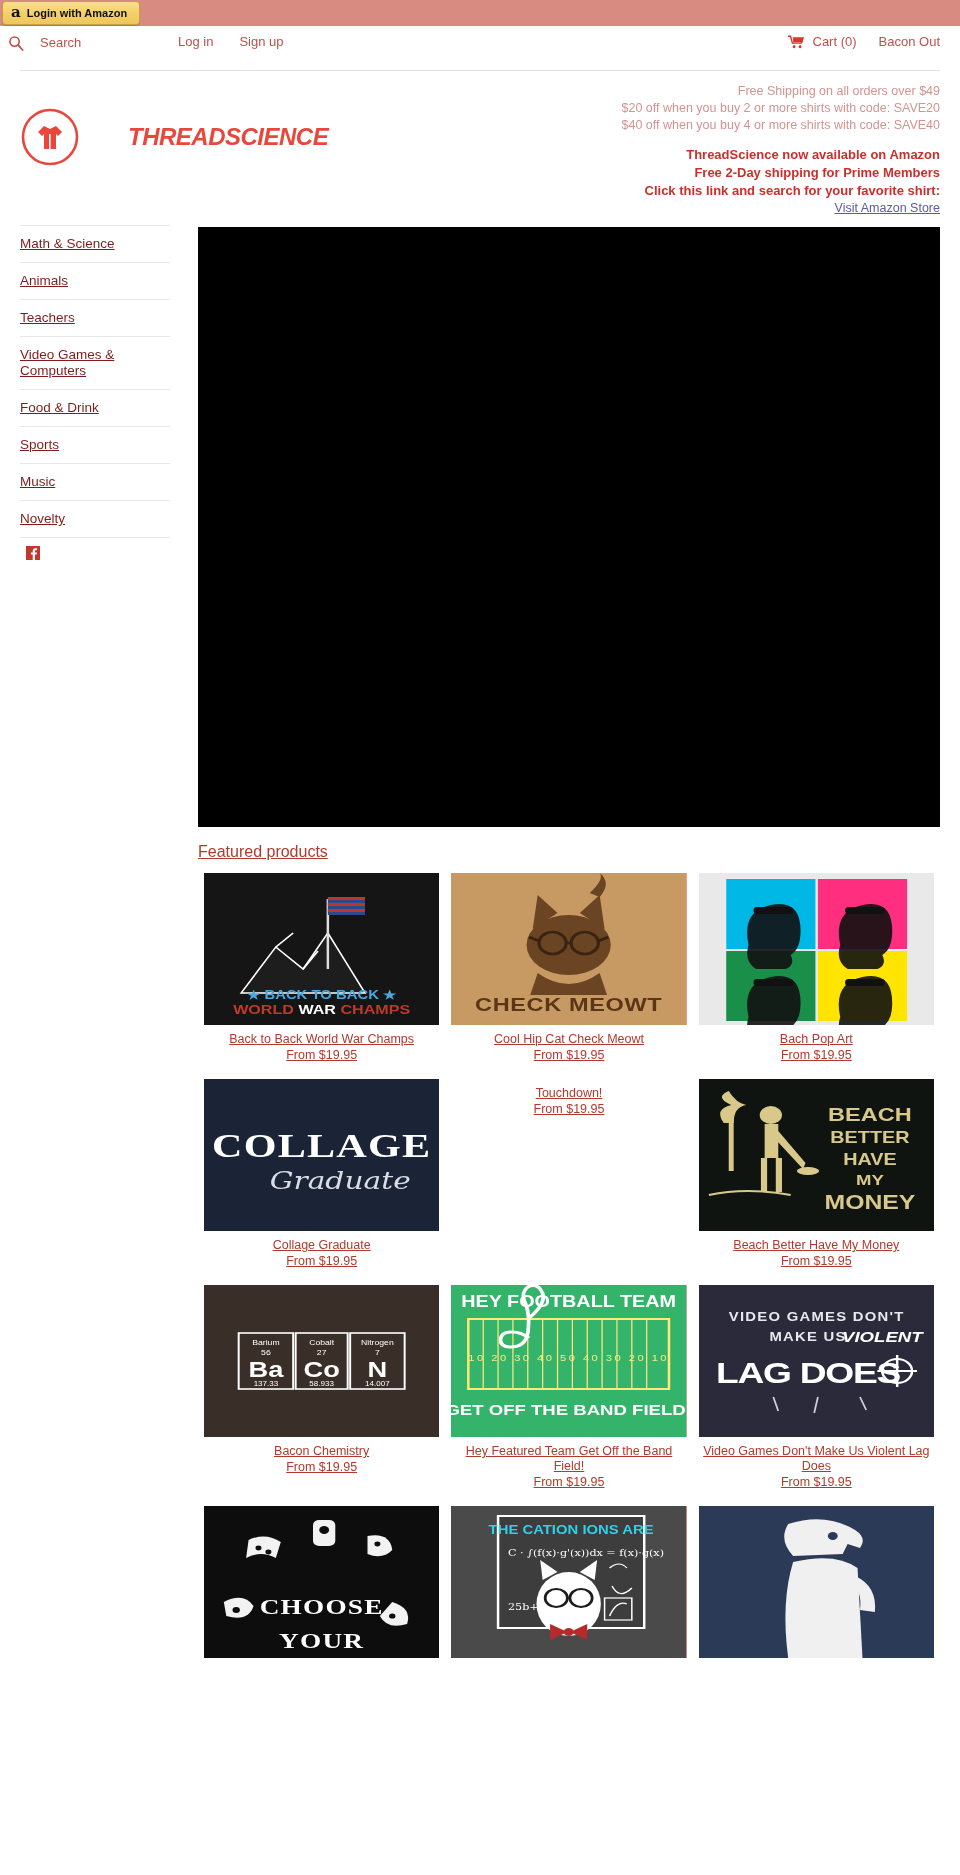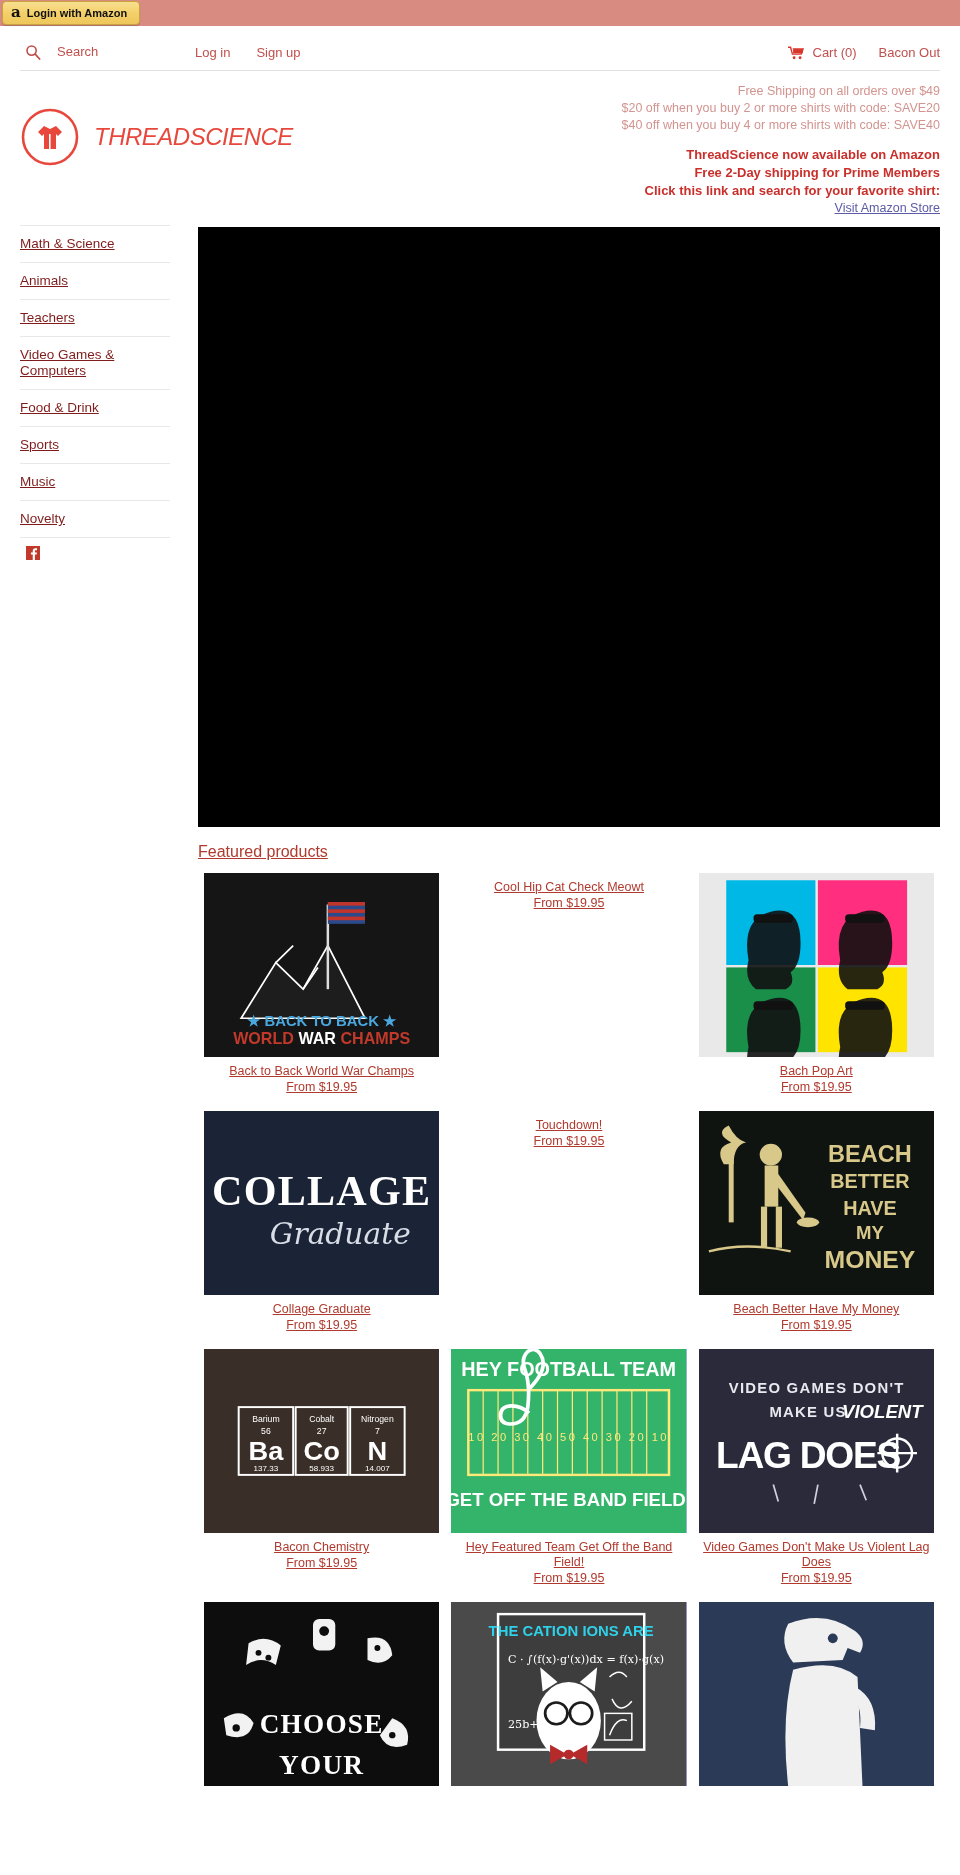--- a/index.html
+++ b/index.html
@@ -54,9 +54,9 @@
   
   .utility {
     display: flex;
-    align-items: flex-end;
+    align-items: flex-start;
     height: 34px;
-    padding: 8px 20px 0 25px;
+    padding: 8px 20px 0 8px;
     position: relative;
   }
   .util-search {

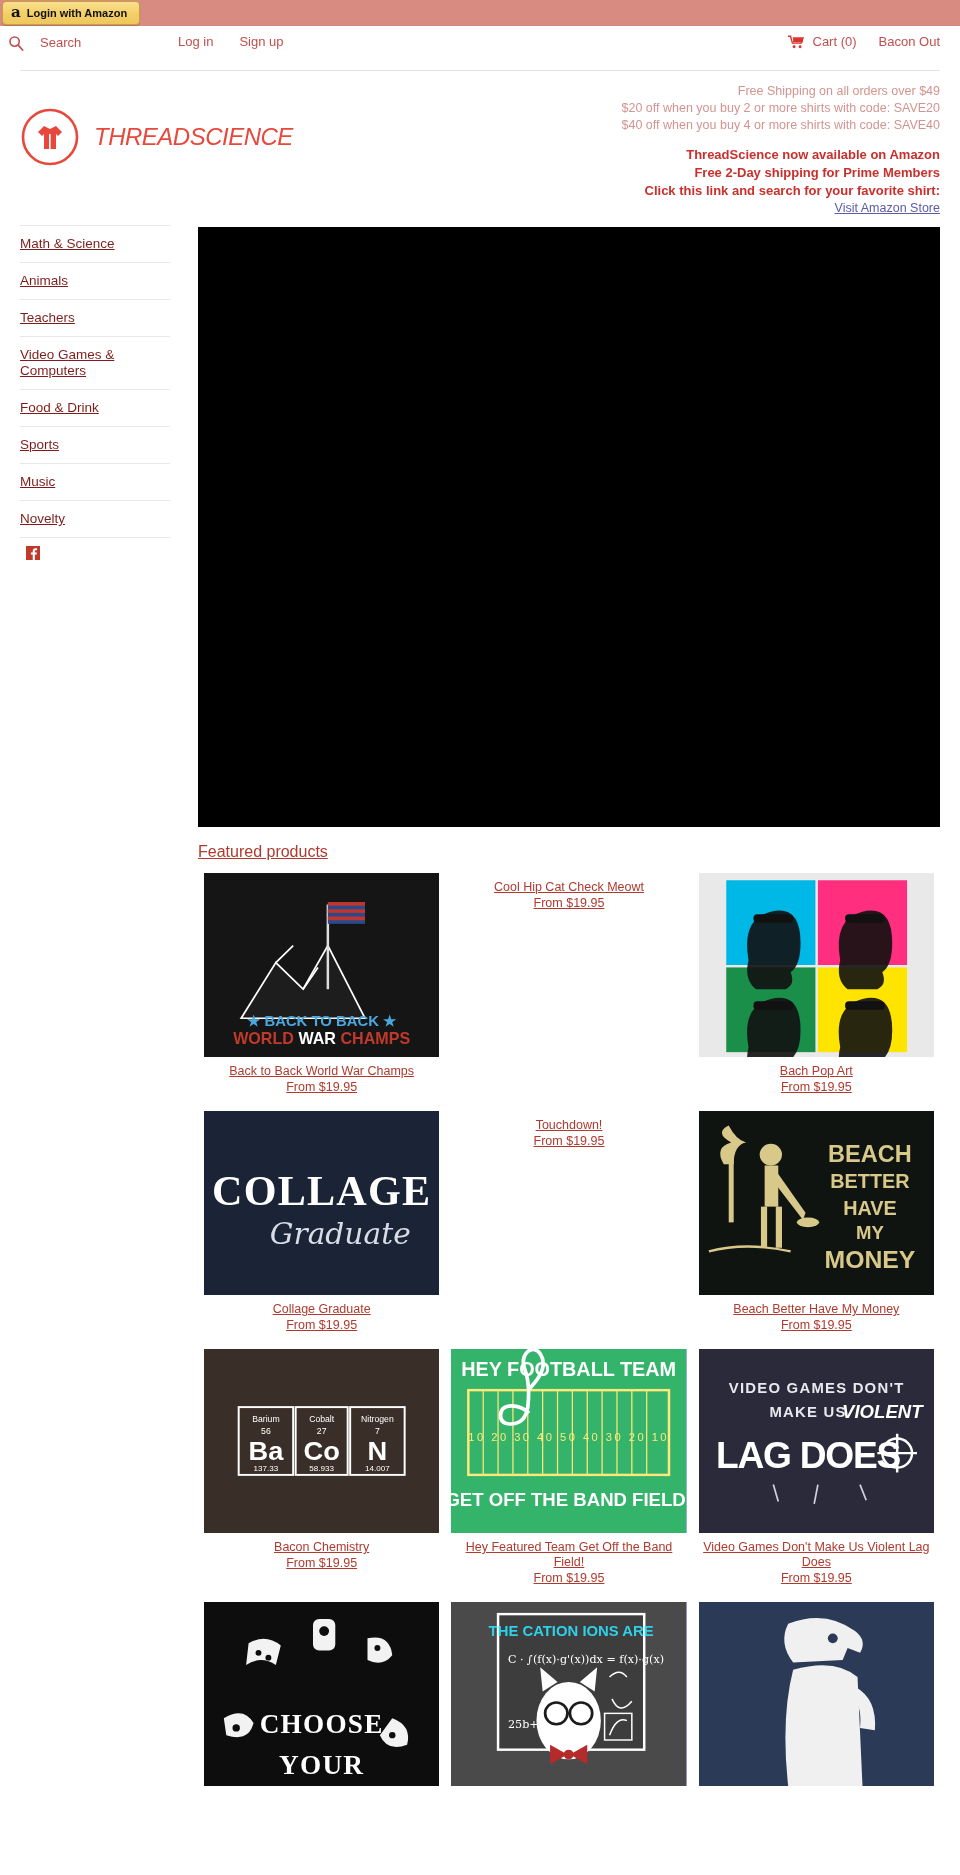--- a/index.html
+++ b/index.html
@@ -98,11 +98,12 @@
   .logo-word {
     font-family: "Liberation Sans", sans-serif;
     font-style: italic;
-    font-weight: normal;
+    font-weight: bold;
     font-size: 24px;
     letter-spacing: -0.5px;
     color: #e8483c;
     white-space: nowrap;
+    margin-left: 34px;
   }
   .promo { flex:1; text-align:right; padding-top: 2px; }
   .promo-line { color:#d39490; font-size:12.5px; line-height:17px; }

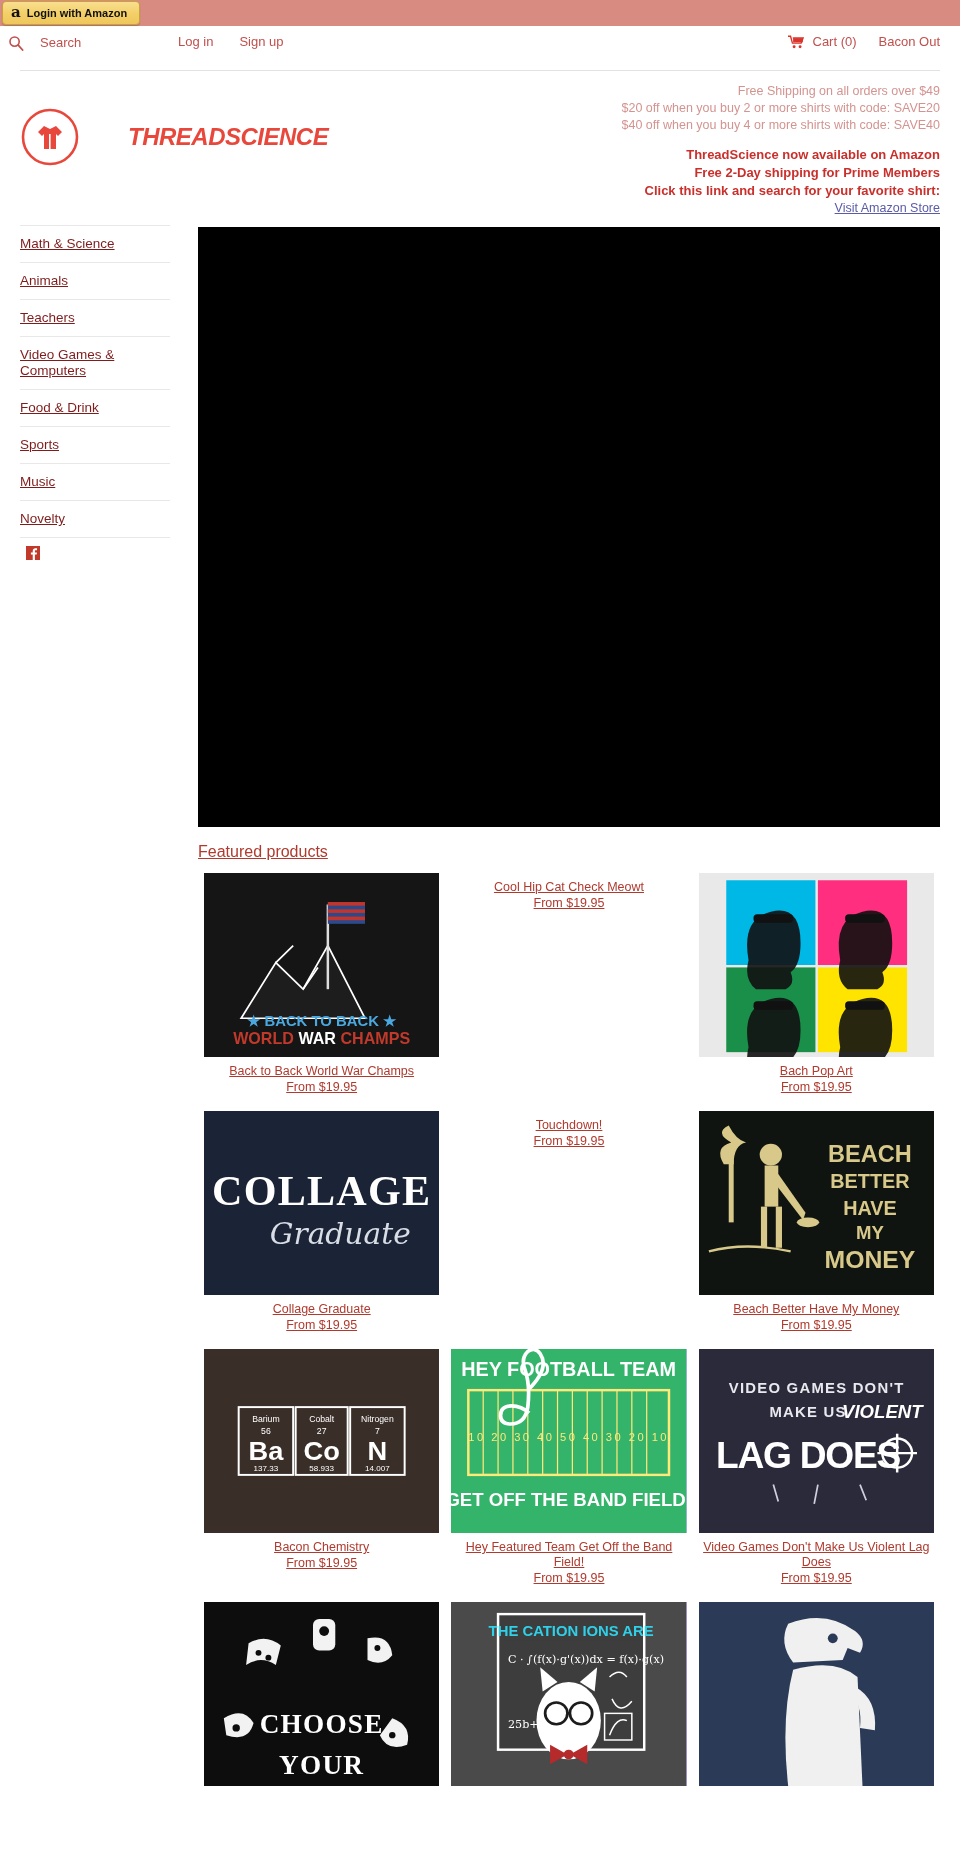--- a/index.html
+++ b/index.html
@@ -155,11 +155,11 @@
   }
   .thumb {
     width: 100%;
-    height: 184px;
+    height: 152px;
     display:block;
     overflow:hidden;
     position:relative;
-    background:#c4b5fd;
+    background:#fca5a5;
   }
   .thumb svg { display:block; width:100%; height:100%; }
   .p-title {

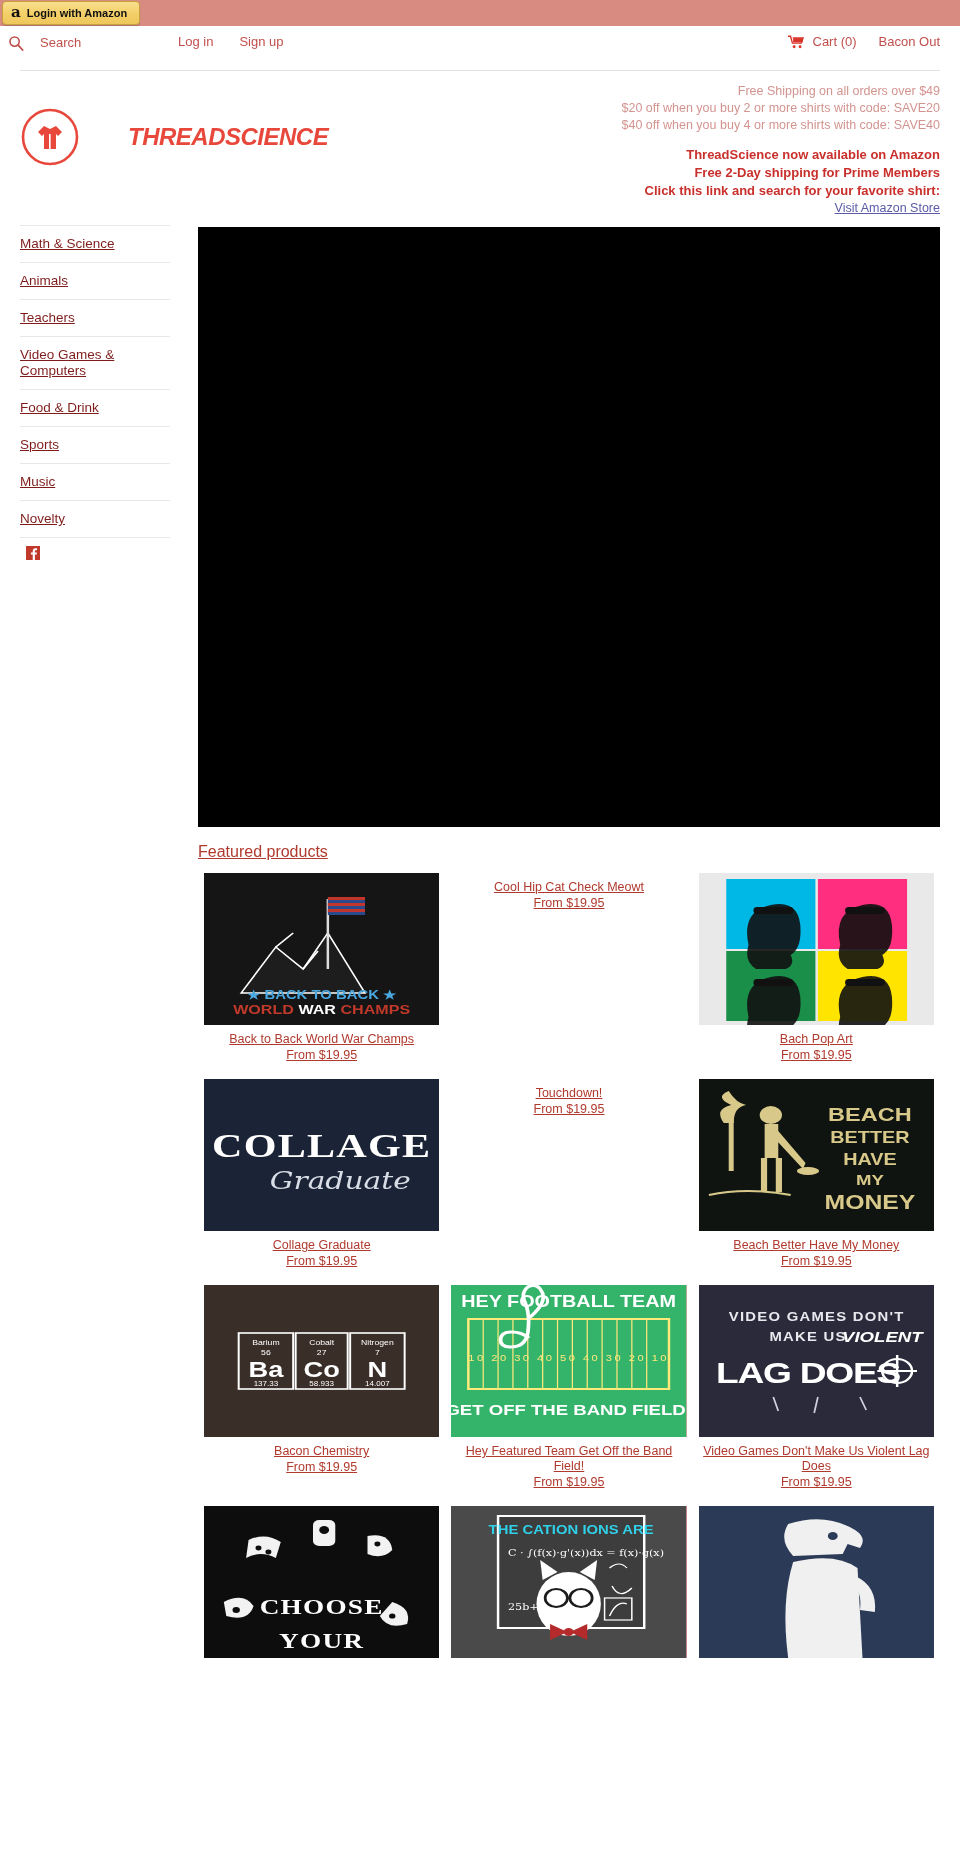--- a/index.html
+++ b/index.html
@@ -307,6 +307,26 @@
         </div>
 
         <div class="cell">
+          <div class="thumb">
+            <svg viewBox="0 0 190 152" preserveAspectRatio="none">
+              <rect width="190" height="152" fill="#c79a63"></rect>
+              <g fill="#6b4423">
+                <path d="M66 56 L70 22 L86 40 Z"></path>
+                  <path d="M124 56 L120 22 L104 40 Z"></path>
+                <ellipse cx="95" cy="72" rx="34" ry="30"></ellipse>
+                <path d="M70 100 q25 22 50 0 l6 22 h-62 z"></path>
+                <path d="M112 20 q12 -14 8 -20 q10 10 0 24 z"></path>
+              </g>
+              <g fill="none" stroke="#3a2312" stroke-width="2.6">
+                <circle cx="82" cy="70" r="11"></circle>
+                  <circle cx="108" cy="70" r="11"></circle>
+                <line x1="93" y1="70" x2="97" y2="70"></line>
+                <line x1="71" y1="68" x2="63" y2="64"></line>
+                  <line x1="119" y1="68" x2="127" y2="64"></line>
+              </g>
+              <text x="95" y="138" text-anchor="middle" font-family="'Liberation Sans',sans-serif" font-size="19" font-weight="bold" fill="#5a3517" letter-spacing="0.5">CHECK MEOWT</text>
+            </svg>
+          </div>
           <a href="#" class="p-title">Cool Hip Cat Check Meowt</a>
           <a href="#" class="p-price">From $19.95</a>
         </div>

